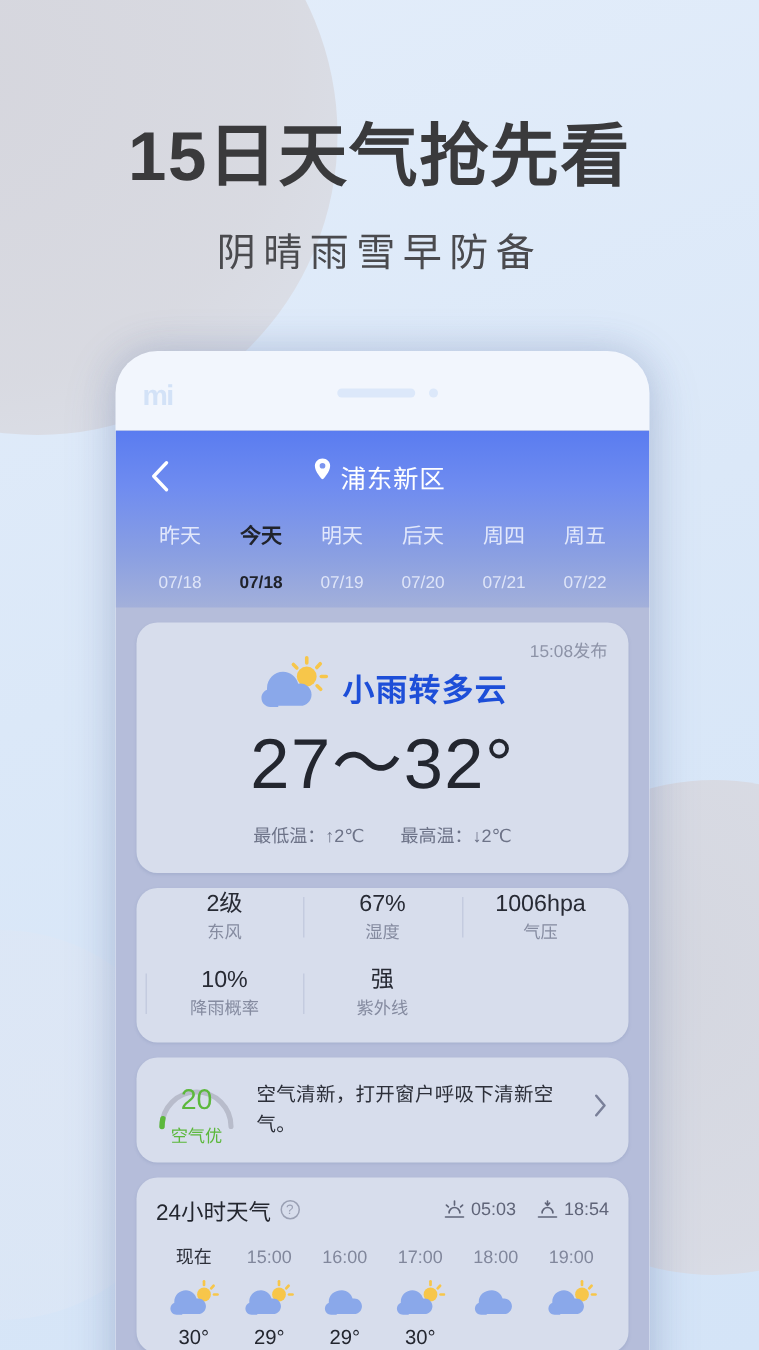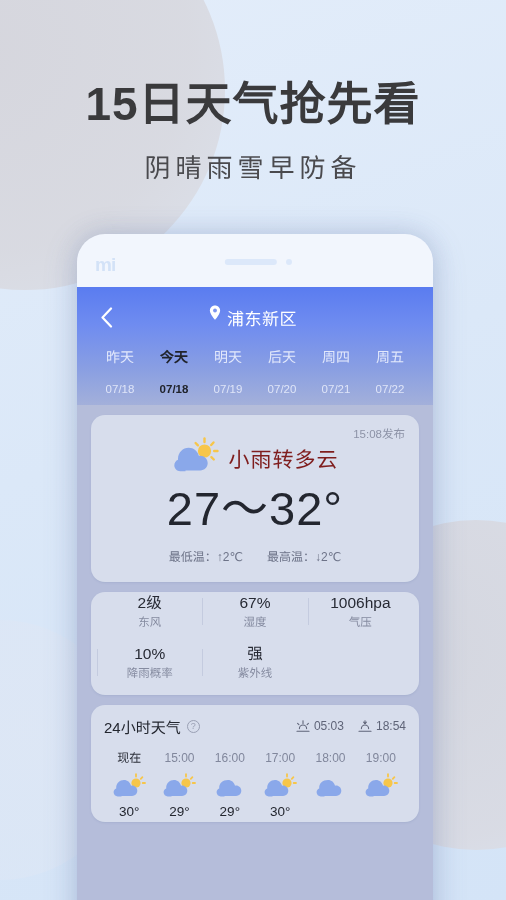--- a/index.html
+++ b/index.html
@@ -95,7 +95,7 @@
   .publish { position:absolute; right:14px; top:10px; font-size:11.5px; color:#8d93a7; }
   .cond-row { display:flex; align-items:center; justify-content:center; gap:9px;
               margin-top:10px; height:46px; }
-  .cond-text { font-size:21px; color:#7f1d1d; font-weight:400; letter-spacing:1px; }
+  .cond-text { font-size:21px; color:#1d4ed8; font-weight:700; letter-spacing:1px; }
   .temp-big { text-align:center; font-size:47px; font-weight:400; color:#23262f;
               letter-spacing:1px; margin-top:2px; line-height:1.1; }
   .minmax { display:flex; justify-content:center; gap:24px; margin-top:12px;text-align:right; }

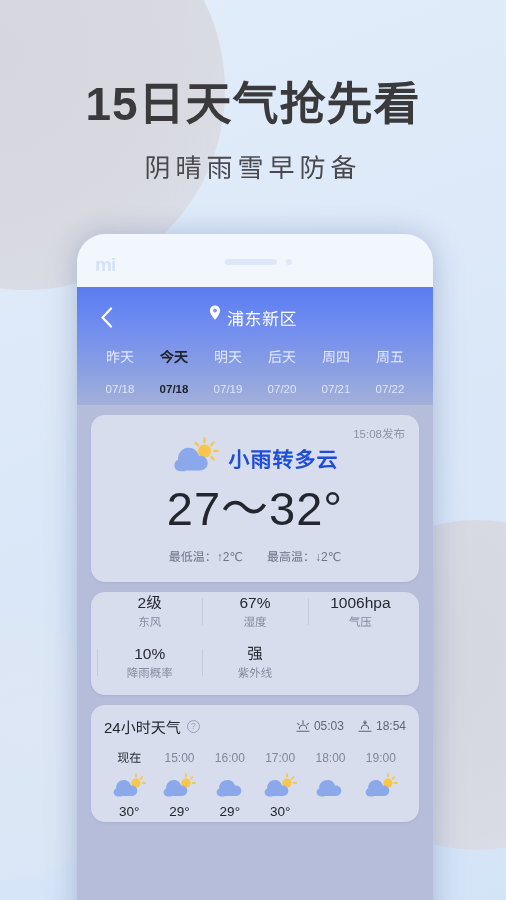--- a/index.html
+++ b/index.html
@@ -269,6 +269,22 @@
         </div>
       </div>
 
+      <div class="card card-air">
+        <div class="gauge">
+          <svg width="56" height="40" viewBox="0 0 56 40">
+            <path d="M5 35 A23 23 0 1 1 51 35" fill="none" stroke="#b8bccb" stroke-width="3.4" stroke-linecap="round"></path>
+            <path d="M5 35 A23 23 0 0 1 5.6 29.8" fill="none" stroke="#5cb83c" stroke-width="3.6" stroke-linecap="round"></path>
+          </svg>
+          <div class="aqi-num">20</div>
+          <div class="aqi-lab">空气优</div>
+        </div>
+        <div class="air-text">空气清新，打开窗户呼吸下清新空气。</div>
+        <div class="air-arrow">
+          <svg width="9" height="16" viewBox="0 0 9 16">
+            <path d="M1.5 1.5 L7 8 L1.5 14.5" fill="none" stroke="#7a8099" stroke-width="1.7" stroke-linecap="round" stroke-linejoin="round"></path>
+          </svg>
+        </div>
+      </div>
 
       <div class="card card-hour">
         <div class="hour-head">

